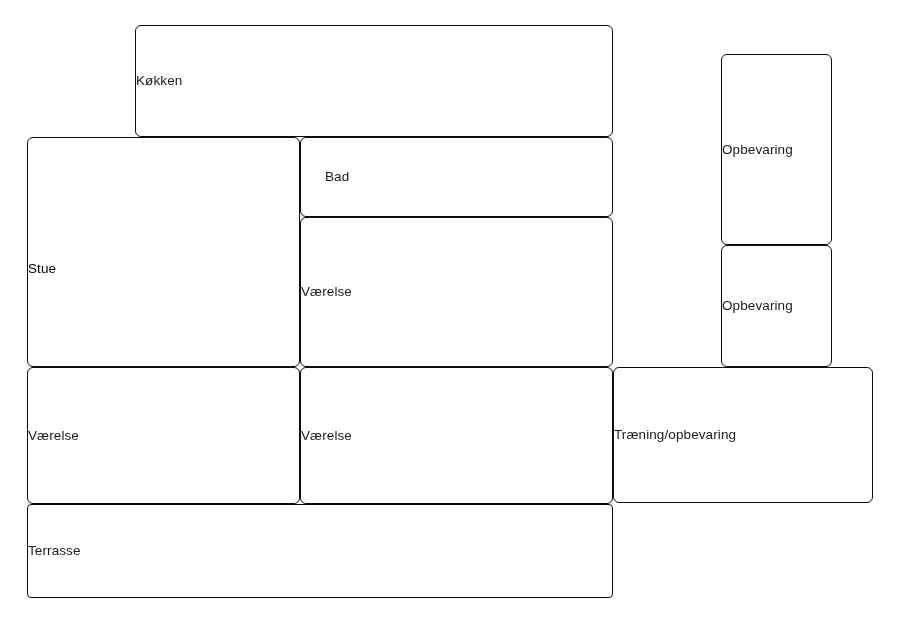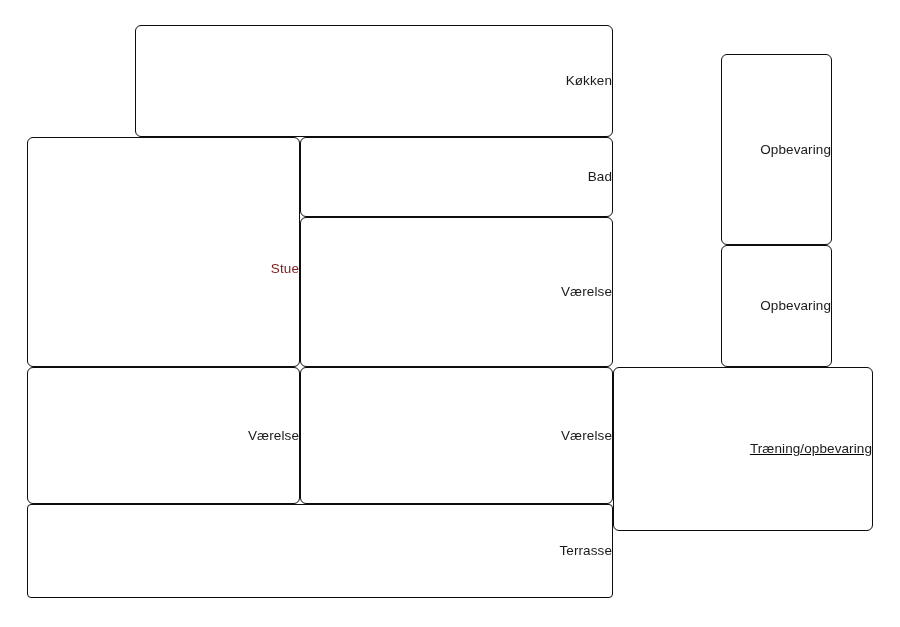--- a/index.html
+++ b/index.html
@@ -25,7 +25,7 @@
     border-radius: 6px;
     display: flex;
     align-items: center;
-    justify-content: flex-end;
+    justify-content: flex-start;
   }
   .room-label {
     font-family: "Liberation Sans", sans-serif;

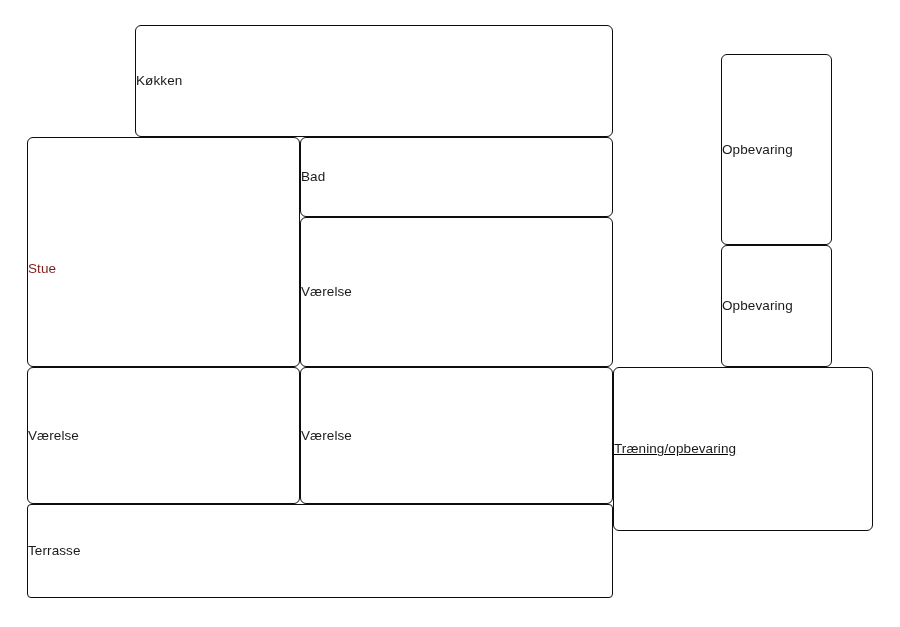--- a/index.html
+++ b/index.html
@@ -51,7 +51,7 @@
     <span class="room-label" style="color: #7f1d1d; font-size: 13.5px; margin-top: 33px;">Stue</span>
   </div>
 
-  <div class="room" style="left: 300px; top: 137px; width: 313px; height: 80px; border: 1.7px solid rgb(13, 13, 13); border-radius: 6px;">
+  <div class="room" style="left: 300px; top: 137px; width: 313px; height: 80px; border: 1.7px solid rgb(13, 13, 13); border-radius: 6px; padding-left: 24px;">
     <span class="room-label" style="color: rgb(26, 26, 26); font-size: 13.5px;">Bad</span>
   </div>
 

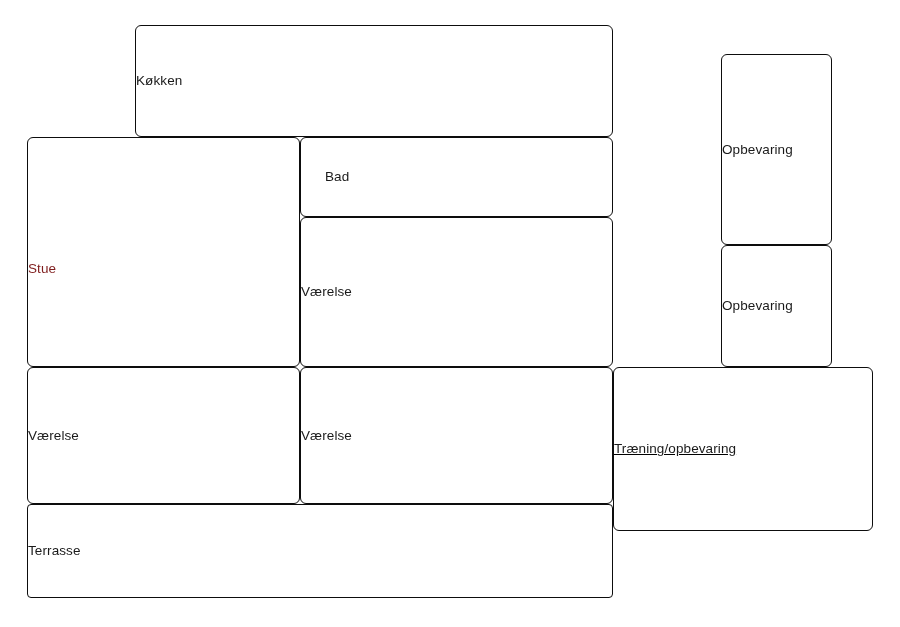--- a/index.html
+++ b/index.html
@@ -48,7 +48,7 @@
   </div>
 
   <div class="room" style="left: 27px; top: 137px; width: 273px; height: 230px; border: 1.7px solid rgb(13, 13, 13); border-radius: 6px;">
-    <span class="room-label" style="color: #7f1d1d; font-size: 13.5px; margin-top: 33px;">Stue</span>
+    <span class="room-label" style="color: #000000; font-size: 13.5px; margin-top: 33px;">Stue</span>
   </div>
 
   <div class="room" style="left: 300px; top: 137px; width: 313px; height: 80px; border: 1.7px solid rgb(13, 13, 13); border-radius: 6px; padding-left: 24px;">

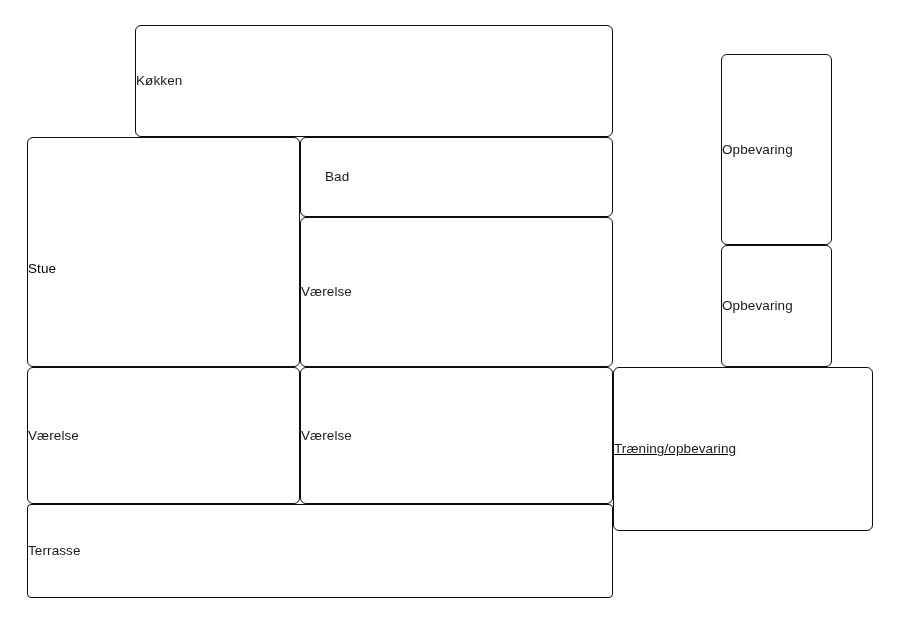--- a/index.html
+++ b/index.html
@@ -79,7 +79,7 @@
     <span class="room-label" style="color: rgb(26, 26, 26); font-size: 13.5px;">Opbevaring</span>
   </div>
 
-  <div class="room" style="left: 613px; top: 367px; width: 260px; height: 164px; border: 1.7px solid rgb(13, 13, 13); border-radius: 6px; text-decoration: underline;">
+  <div class="room" style="left: 613px; top: 367px; width: 260px; height: 136px; border: 1.7px solid rgb(13, 13, 13); border-radius: 6px;">
     <span class="room-label" style="color: rgb(26, 26, 26); font-size: 13.5px;">Træning/opbevaring</span>
   </div>
 

